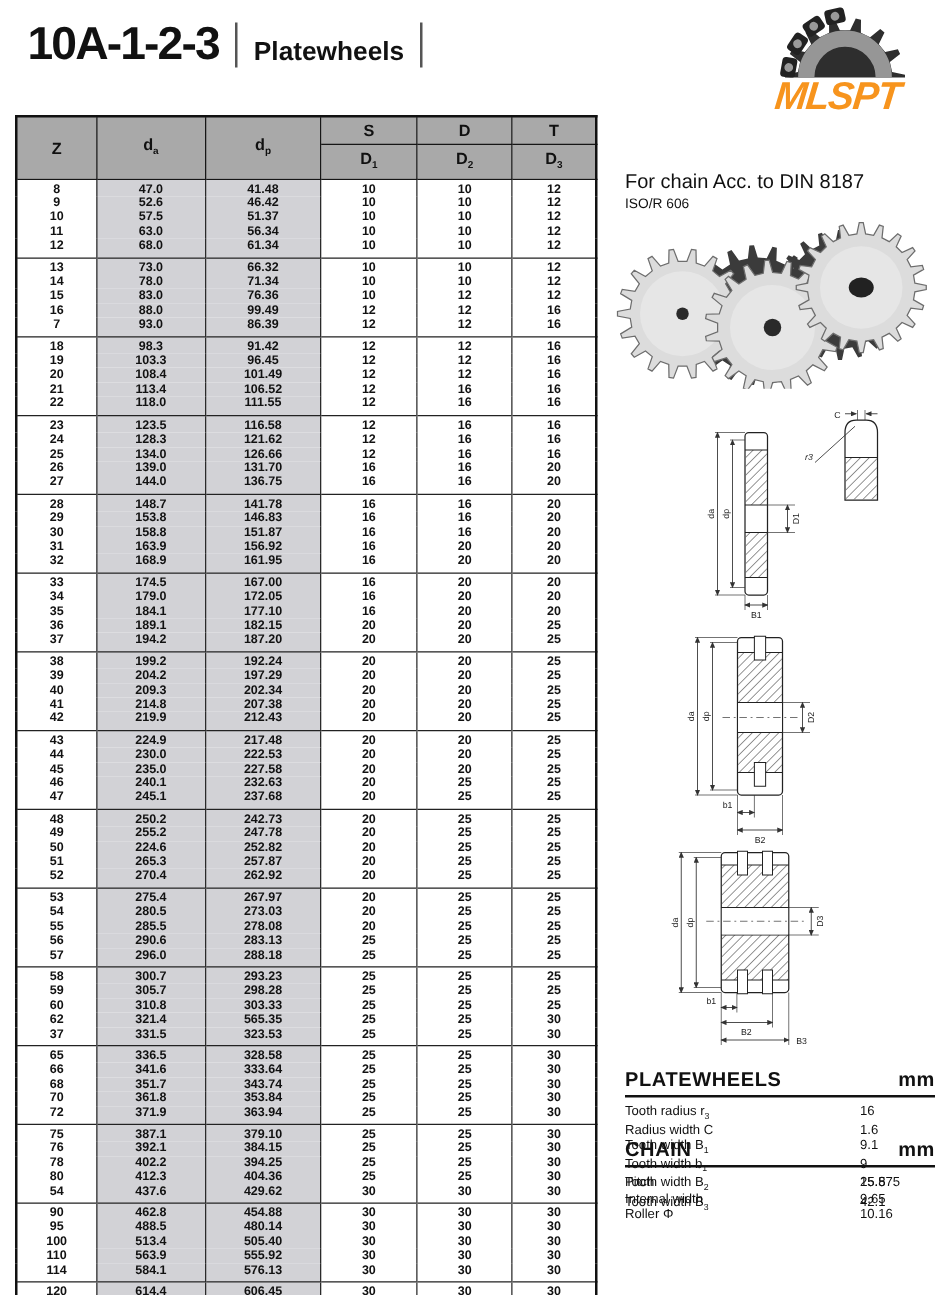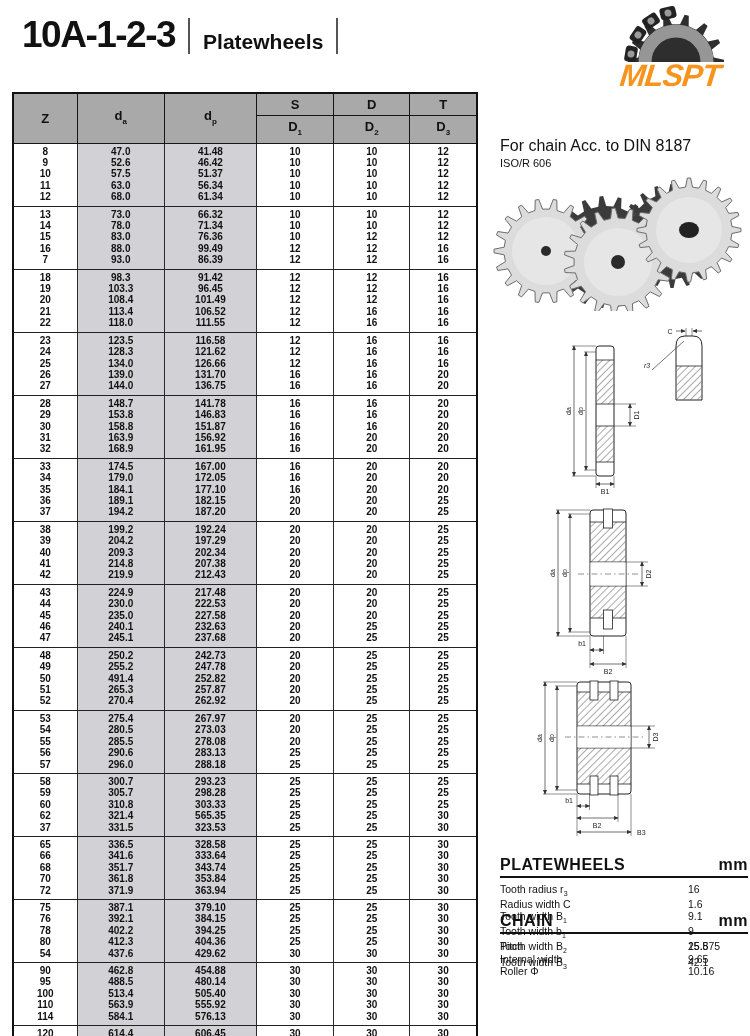--- a/index.html
+++ b/index.html
@@ -470,7 +470,7 @@
       </tr>
       <tr>
         <td>50</td>
-        <td class="shade">491.4</td>
+        <td class="shade">224.6</td>
         <td class="shade">252.82</td>
         <td>20</td>
         <td>25</td>

